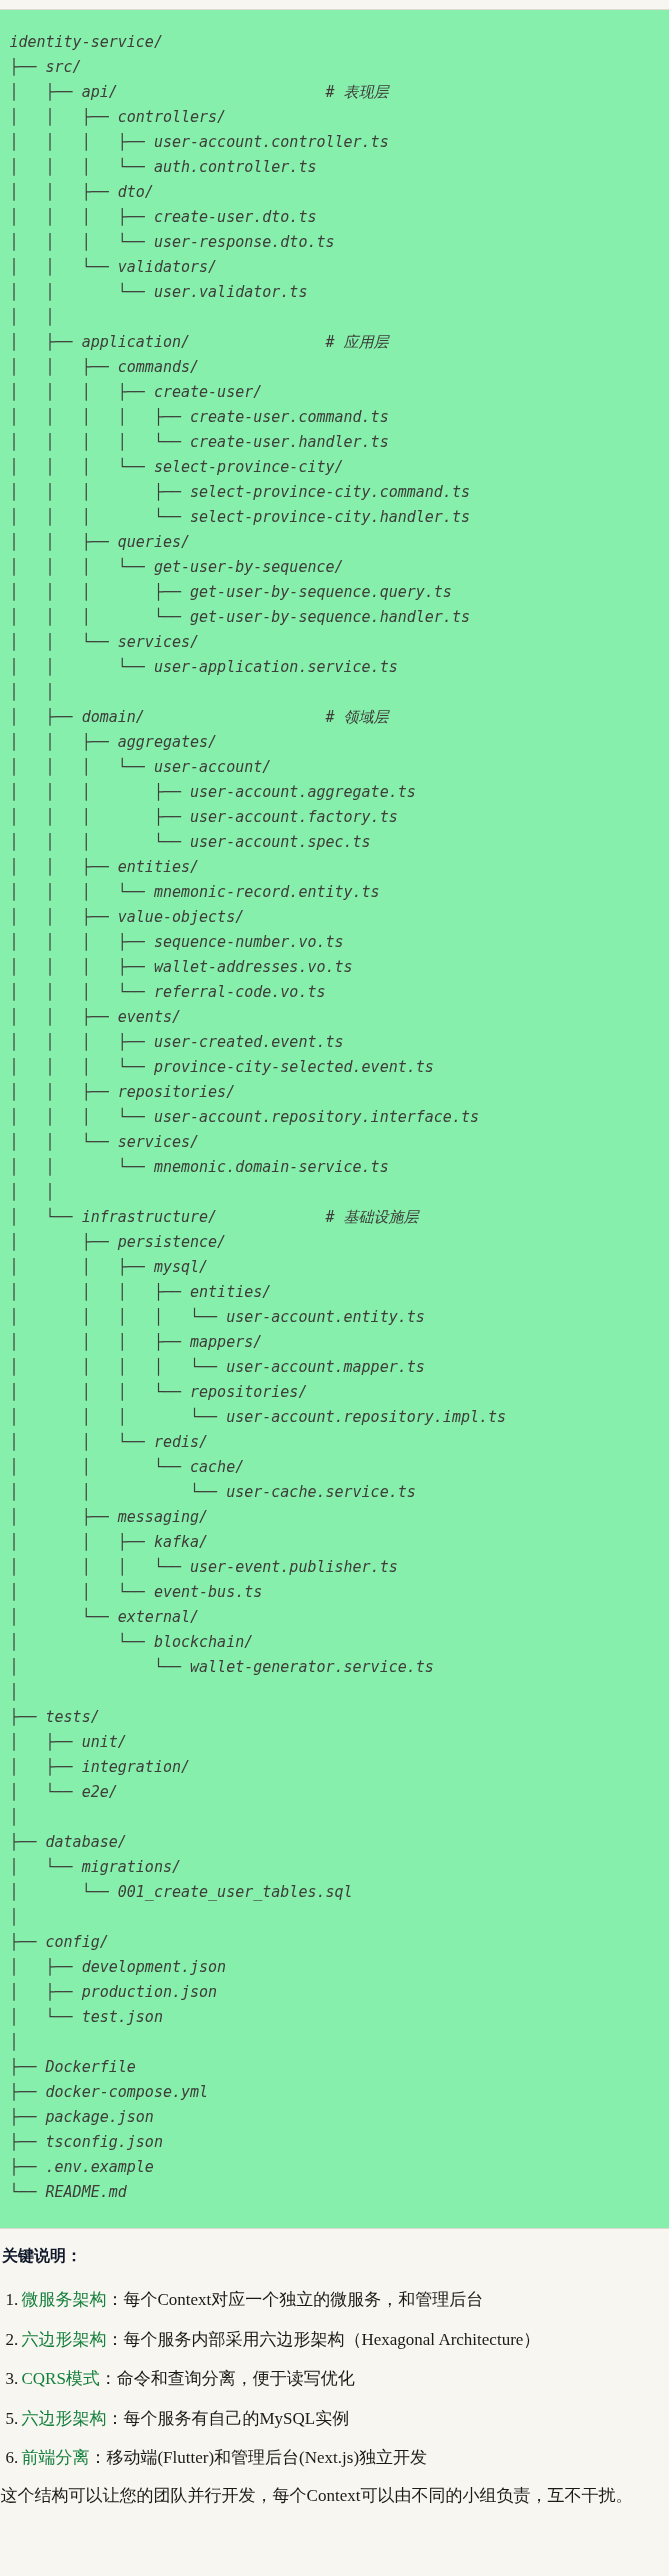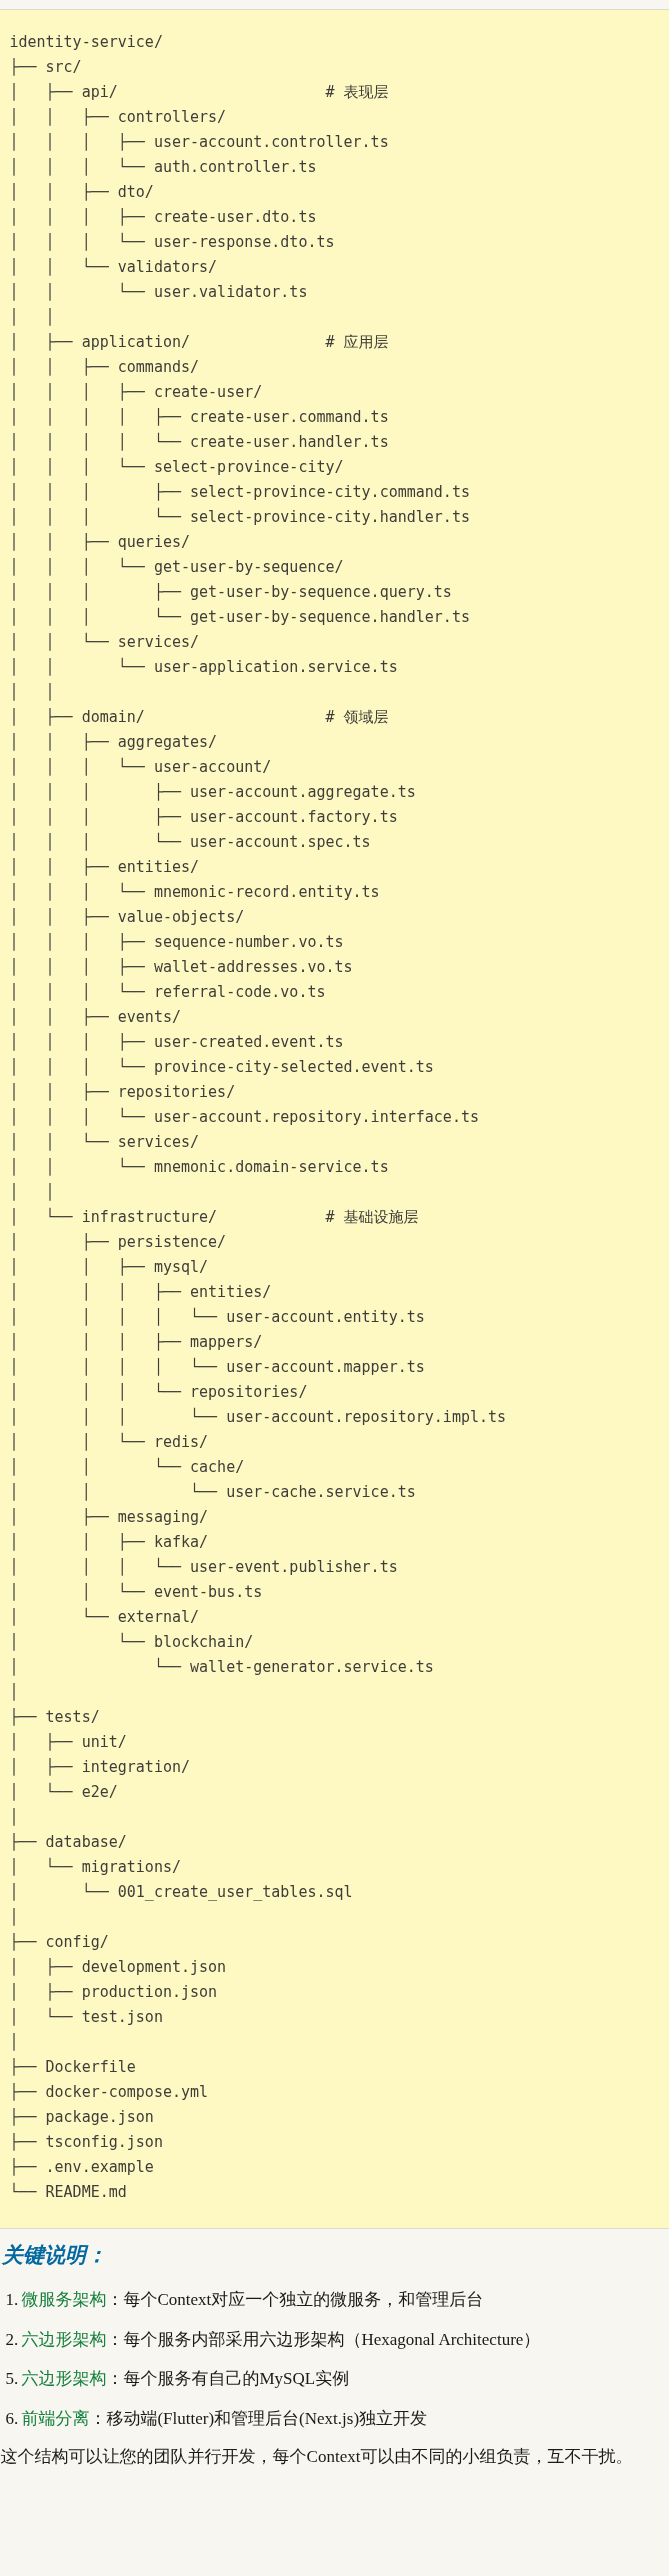--- a/index.html
+++ b/index.html
@@ -25,11 +25,12 @@
   }
   .code-block {
     margin: 0;
-    background: #fef9c3;
+    background: #86efac;
     border-top: 0.6px solid #dcd9d1;
     border-bottom: 0.6px solid #dcd9d1;
     padding: 20.6px 7.5px 23px 9.4px;
     overflow: hidden;
+    font-style: italic;
   }
   .code-block code {
     font-family: "DejaVu Sans Mono", "Liberation Mono", monospace;

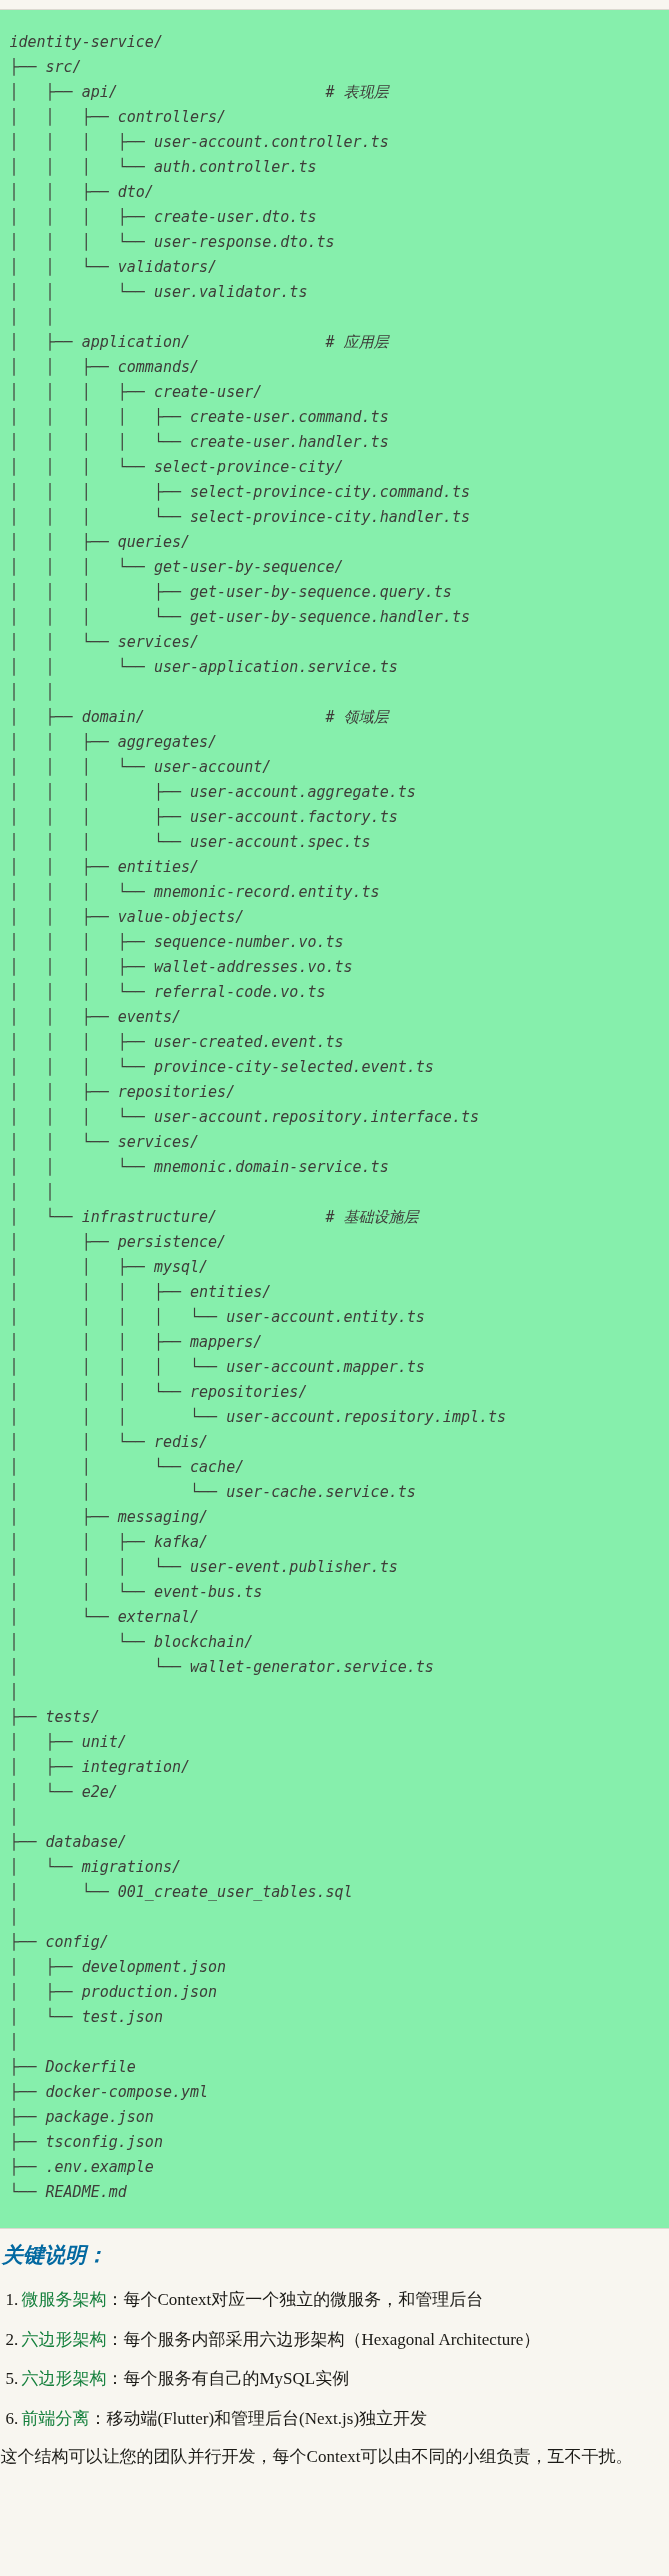--- a/index.html
+++ b/index.html
@@ -42,11 +42,10 @@
   }
   .notes-heading {
     margin: 13px 5px 13.8px 1.9px;
-    font-size: 21px;
+    font-size: 16px;
     line-height: 27.5px;
     font-weight: bold;
-    color: #0369a1;
-    font-style: italic;
+    color: #0f172a;
   }
   .notes-list {
     list-style: none;

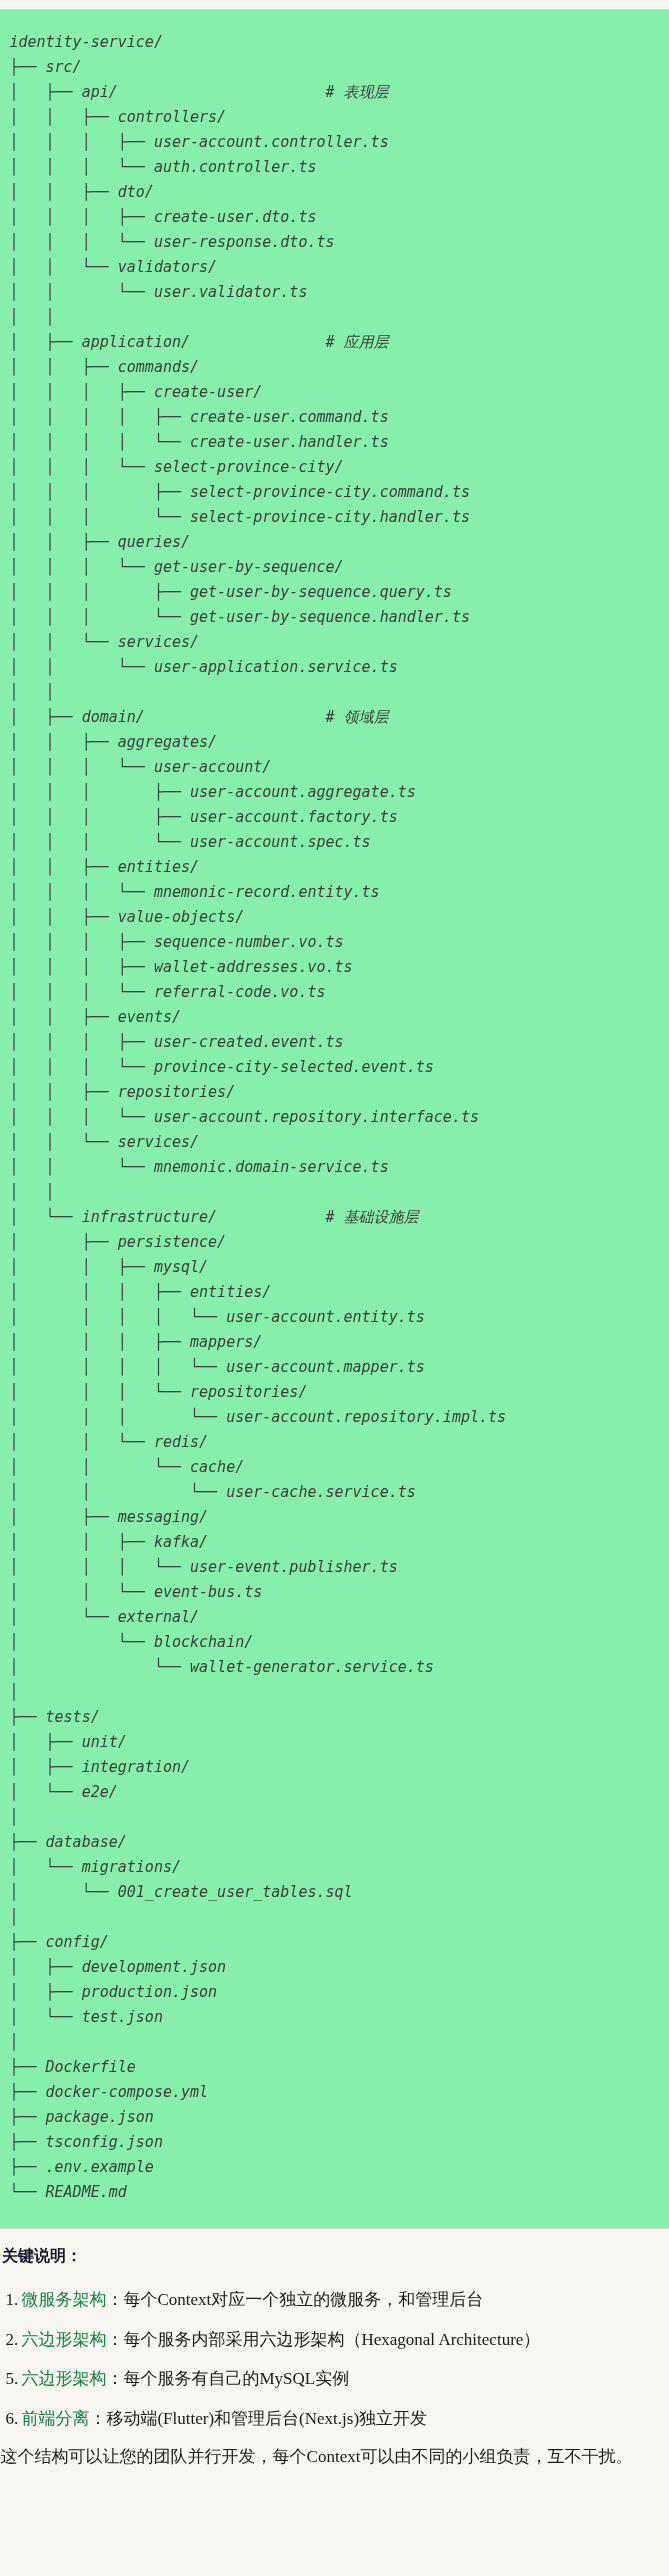--- a/index.html
+++ b/index.html
@@ -171,6 +171,7 @@
   <ol class="notes-list">
       <li><span class="note-num">1.</span><span class="note-term">微服务架构</span><span>：</span><span>每个Context对应一个独立的微服务，和管理后台</span></li>
       <li><span class="note-num">2.</span><span class="note-term">六边形架构</span><span>：</span><span>每个服务内部采用六边形架构（Hexagonal Architecture）</span></li>
+      <li><span class="note-num">3.</span><span class="note-term">CQRS模式</span><span>：</span><span>命令和查询分离，便于读写优化</span></li>
       <li><span class="note-num">5.</span><span class="note-term">六边形架构</span><span>：</span><span>每个服务有自己的MySQL实例</span></li>
       <li><span class="note-num">6.</span><span class="note-term">前端分离</span><span>：</span><span>移动端(Flutter)和管理后台(Next.js)独立开发</span></li>
     </ol>

